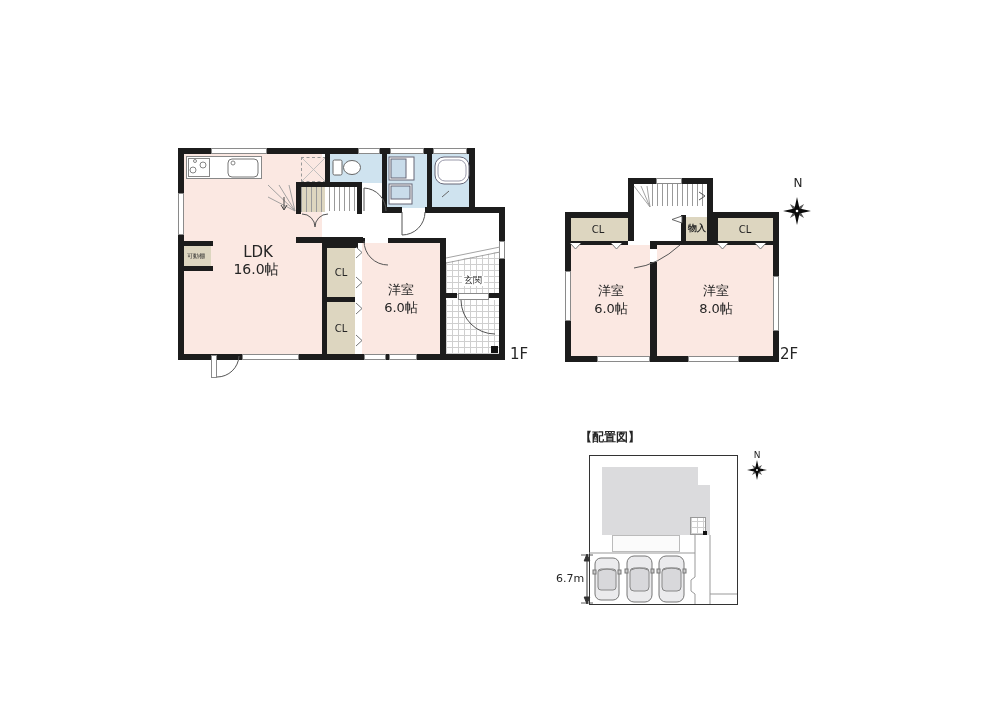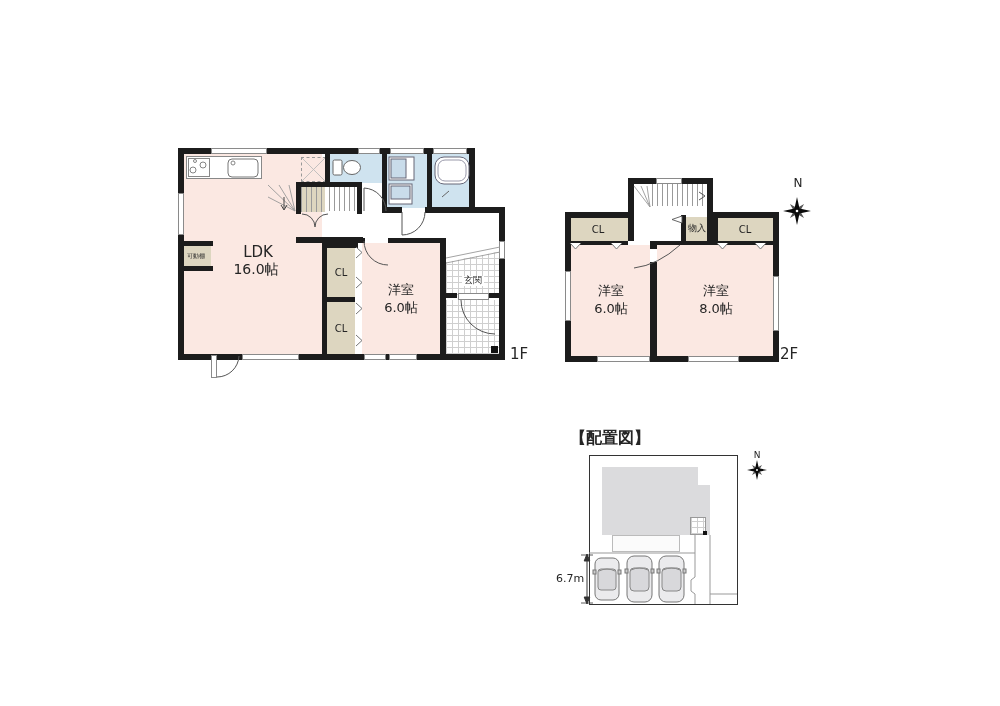--- a/index.html
+++ b/index.html
@@ -136,7 +136,7 @@
     <div class="lbl" style="left:716px;top:309px;font-size:13px;">8.0帖</div>
     <div class="lbl" style="left:598px;top:229px;font-size:10px;">CL</div>
     <div class="lbl" style="left:745px;top:229px;font-size:10px;">CL</div>
-    <div class="lbl" style="left:697px;top:229px;font-size:9px;">物入</div>
+    <div class="lbl" style="left:697px;top:229px;font-size:9px;font-weight:bold;">物入</div>
     <div class="lbl" style="left:789px;top:354px;font-size:15px;">2F</div>
     <div class="lbl" style="left:798px;top:184px;font-size:12px;">N</div>
   </section>

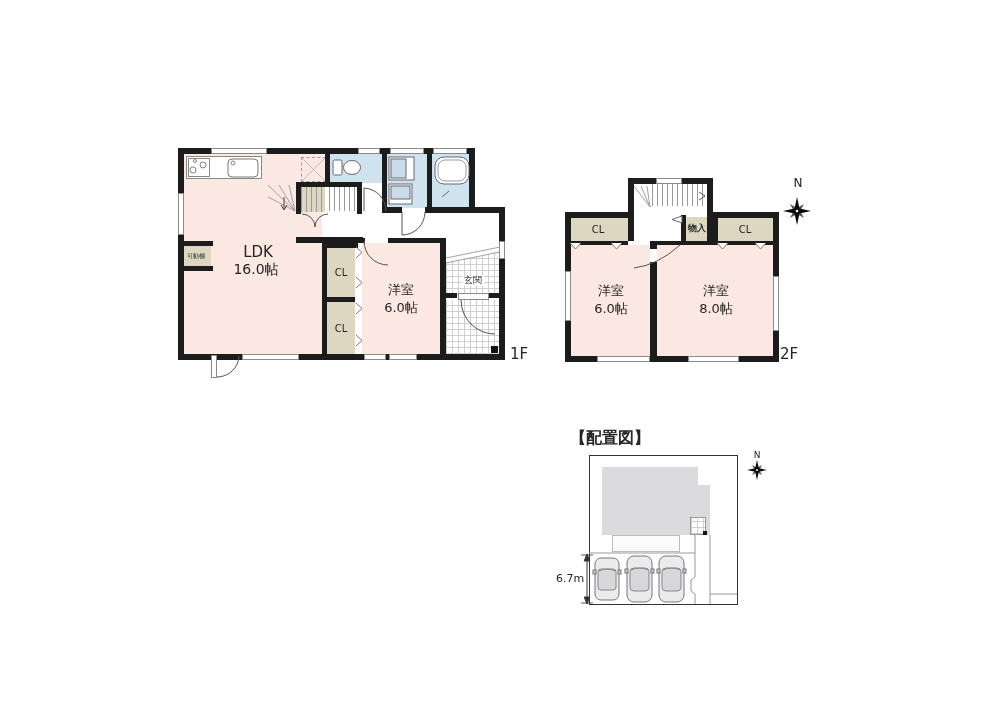--- a/index.html
+++ b/index.html
@@ -142,7 +142,7 @@
   </section>
 
   <section>
-    <div class="lbl" style="left:610px;top:438px;font-size:16px;font-weight:bold;">【配置図】</div>
+    <div class="lbl" style="left:610px;top:438px;font-size:12px;font-weight:bold;">【配置図】</div>
     <div class="r" style="left:589px;top:455px;width:149px;height:150px;border:1.5px solid #333;box-sizing:border-box;background:#fff;"></div>
     <div class="r" style="left:602px;top:467px;width:96px;height:68px;background:#dbdbdd;"></div>
     <div class="r" style="left:698px;top:485px;width:12px;height:50px;background:#dbdbdd;"></div>

